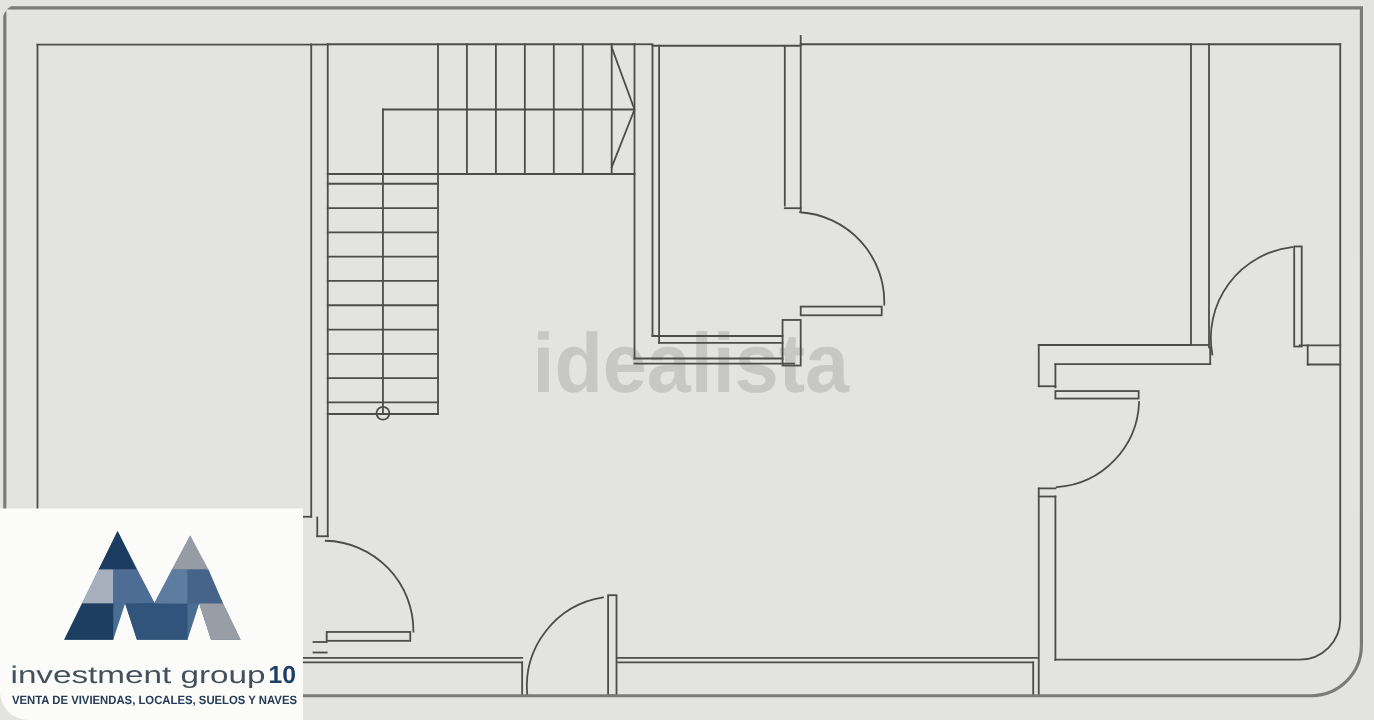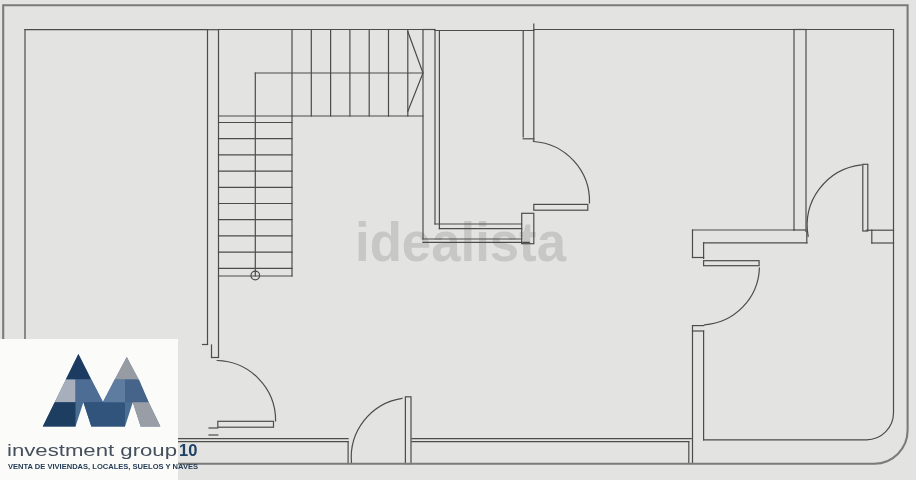--- a/index.html
+++ b/index.html
@@ -3,7 +3,7 @@
 <meta charset="utf-8">
 <style>
   html,body{margin:0;padding:0;background:#e3e3e1;}
-  #stage{position:relative;width:916px;height:480px;background:#e3e3e1;overflow:hidden;font-family:"Liberation Sans",sans-serif;}
+  #stage{position:relative;width:916px;height:480px;background:#e3e3e1;overflow:hidden;font-family:"Liberation Sans",sans-serif;border-radius:19px;}
   #plan{position:absolute;left:0;top:0;}
 </style>
 </head>

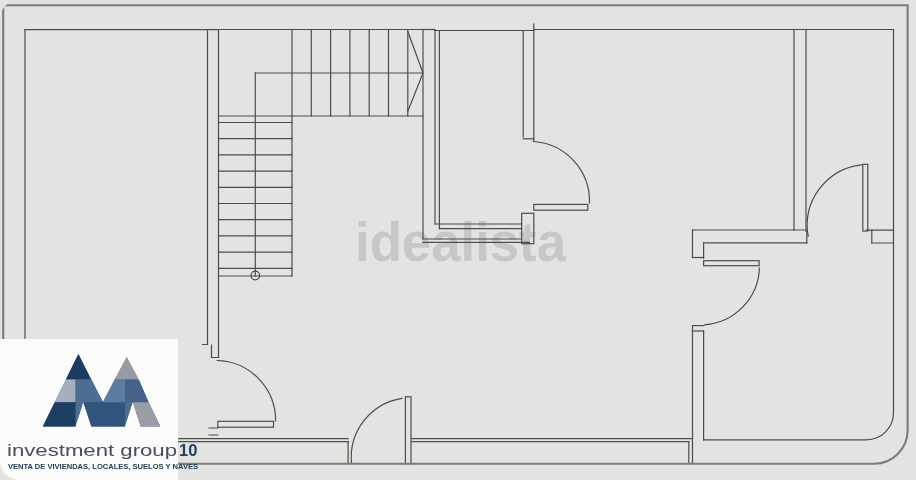--- a/index.html
+++ b/index.html
@@ -184,7 +184,7 @@
     <path d="M 874.5,463.8 H 3.2 V 5.2 H 907.6 V 430 A 33.5,33.5 0 0 1 874.5,463.8 Z" fill="none" stroke="#7b7b79" stroke-width="2.1"></path>
   </svg>
 
-  <div style="position:absolute;left:0;top:339px;width:178px;height:141px;background:#fbfbfa;">
+  <div style="position:absolute;left:0;top:339px;width:202px;height:141px;background:#fbfbfa;">
 
     <svg width="202" height="141" viewBox="0 0 202 141" style="position:absolute;left:0;top:0;">
 

